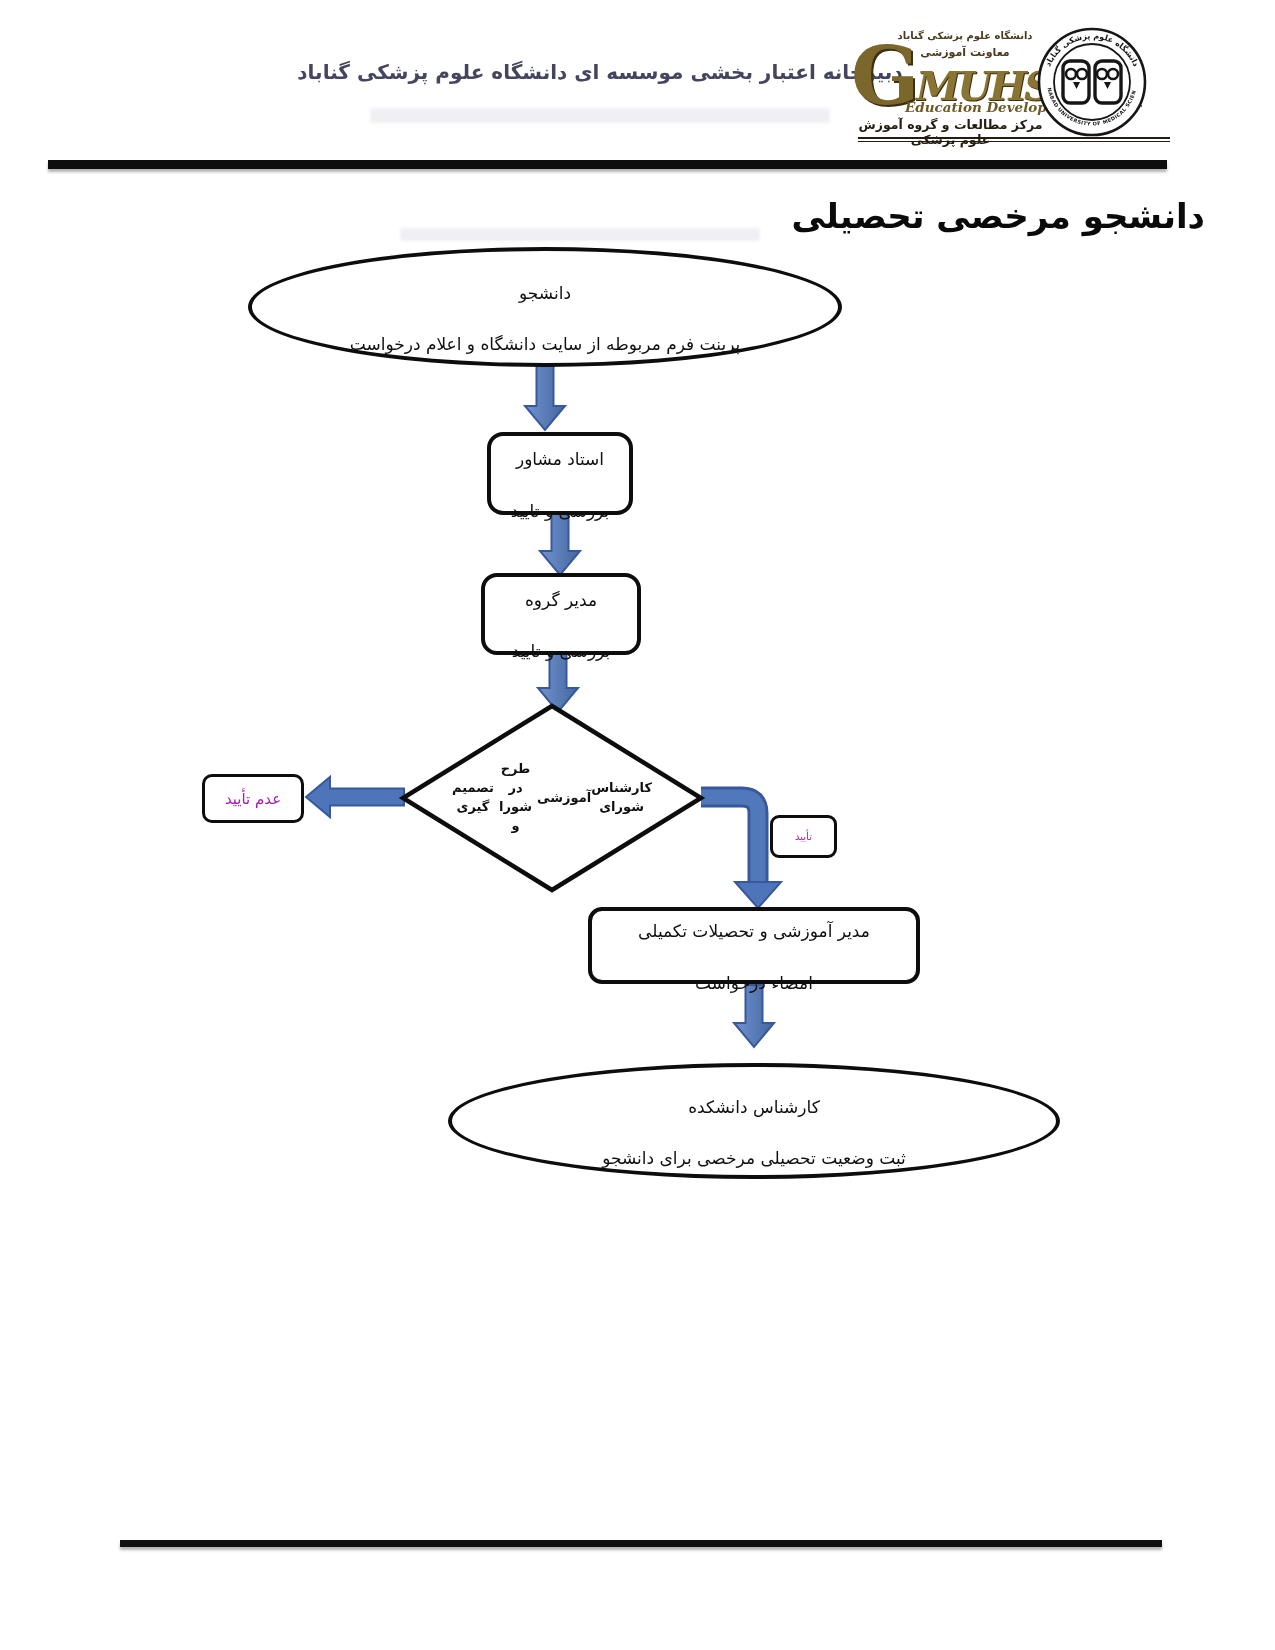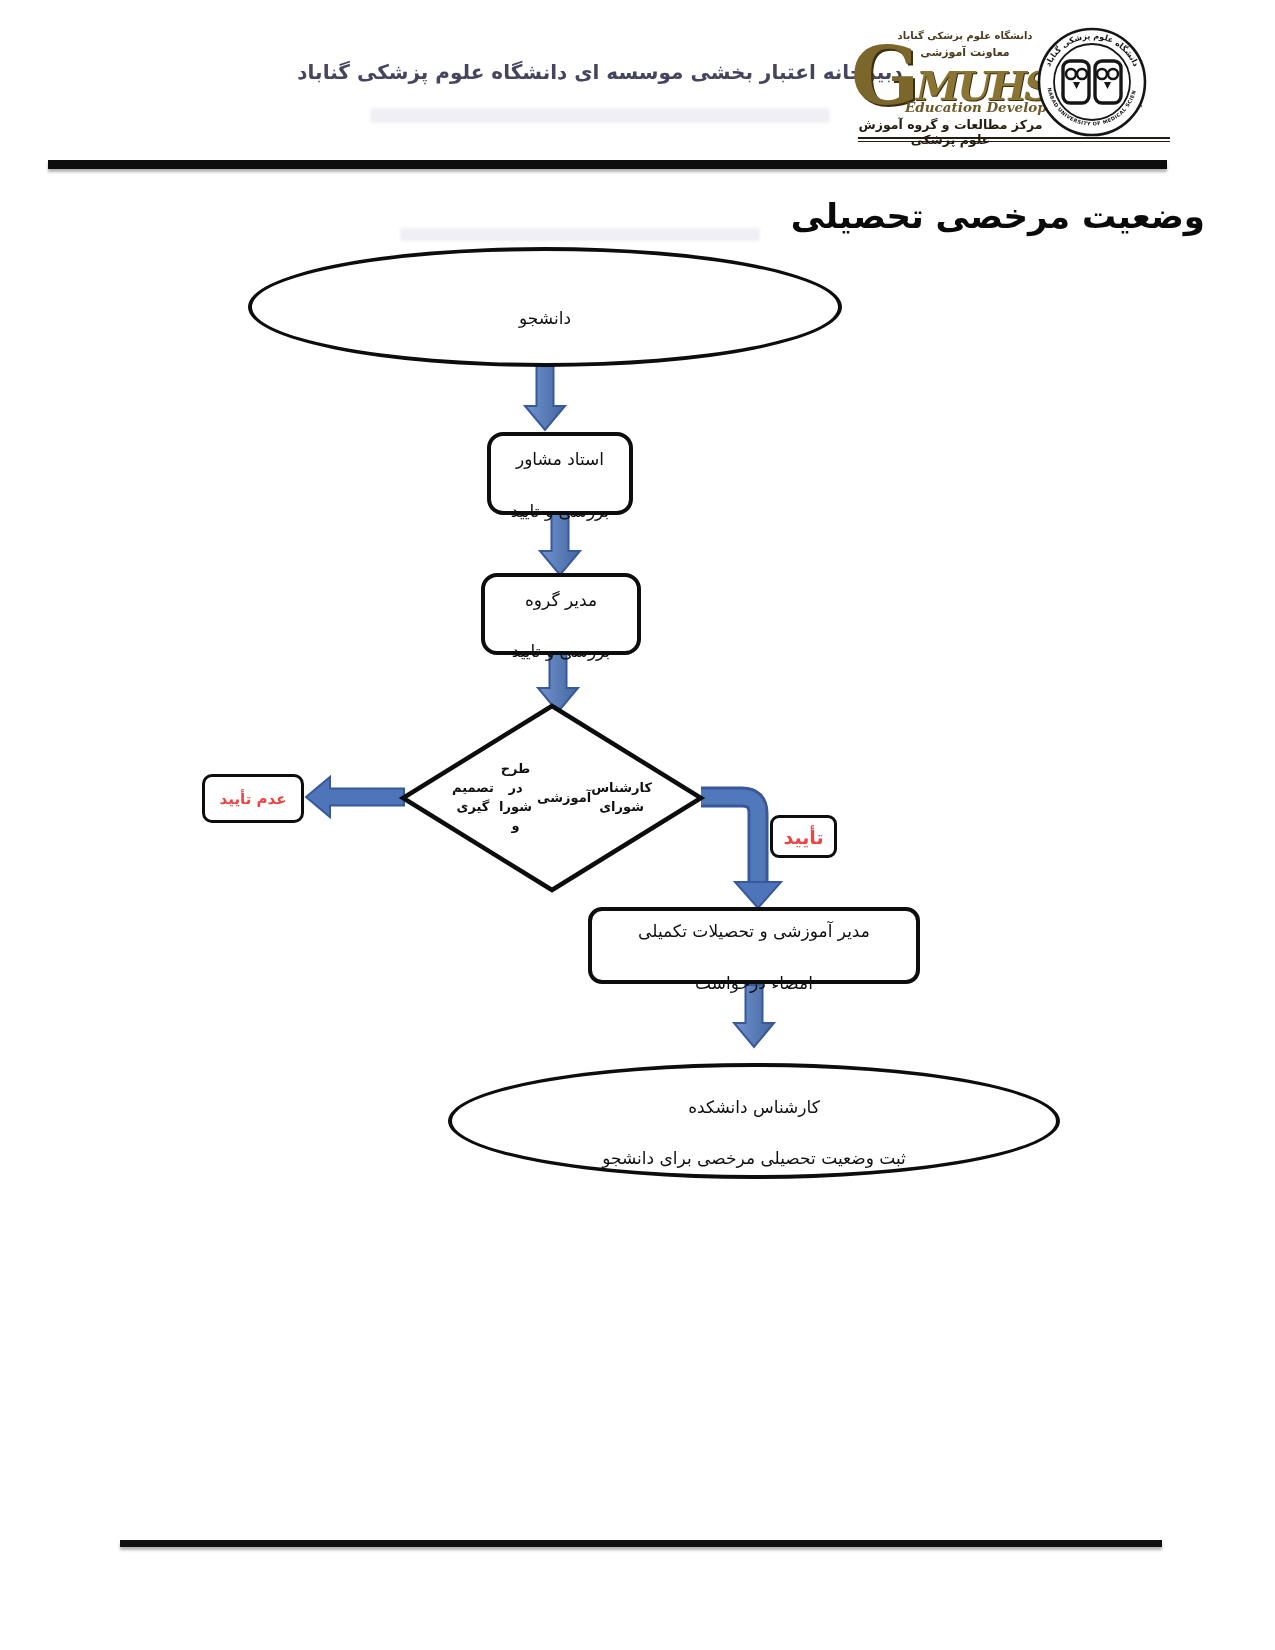--- a/index.html
+++ b/index.html
@@ -95,7 +95,7 @@
 
   <div class="abs hdr-rule"></div>
 
-  <div class="abs page-title">وضعیت مرخصی تحصیلی</div>
+  <div class="abs page-title">دانشجو مرخصی تحصیلی</div>
 
   <div class="abs ghost" style="left:400px;top:228px;width:360px;height:13px;"></div>
 

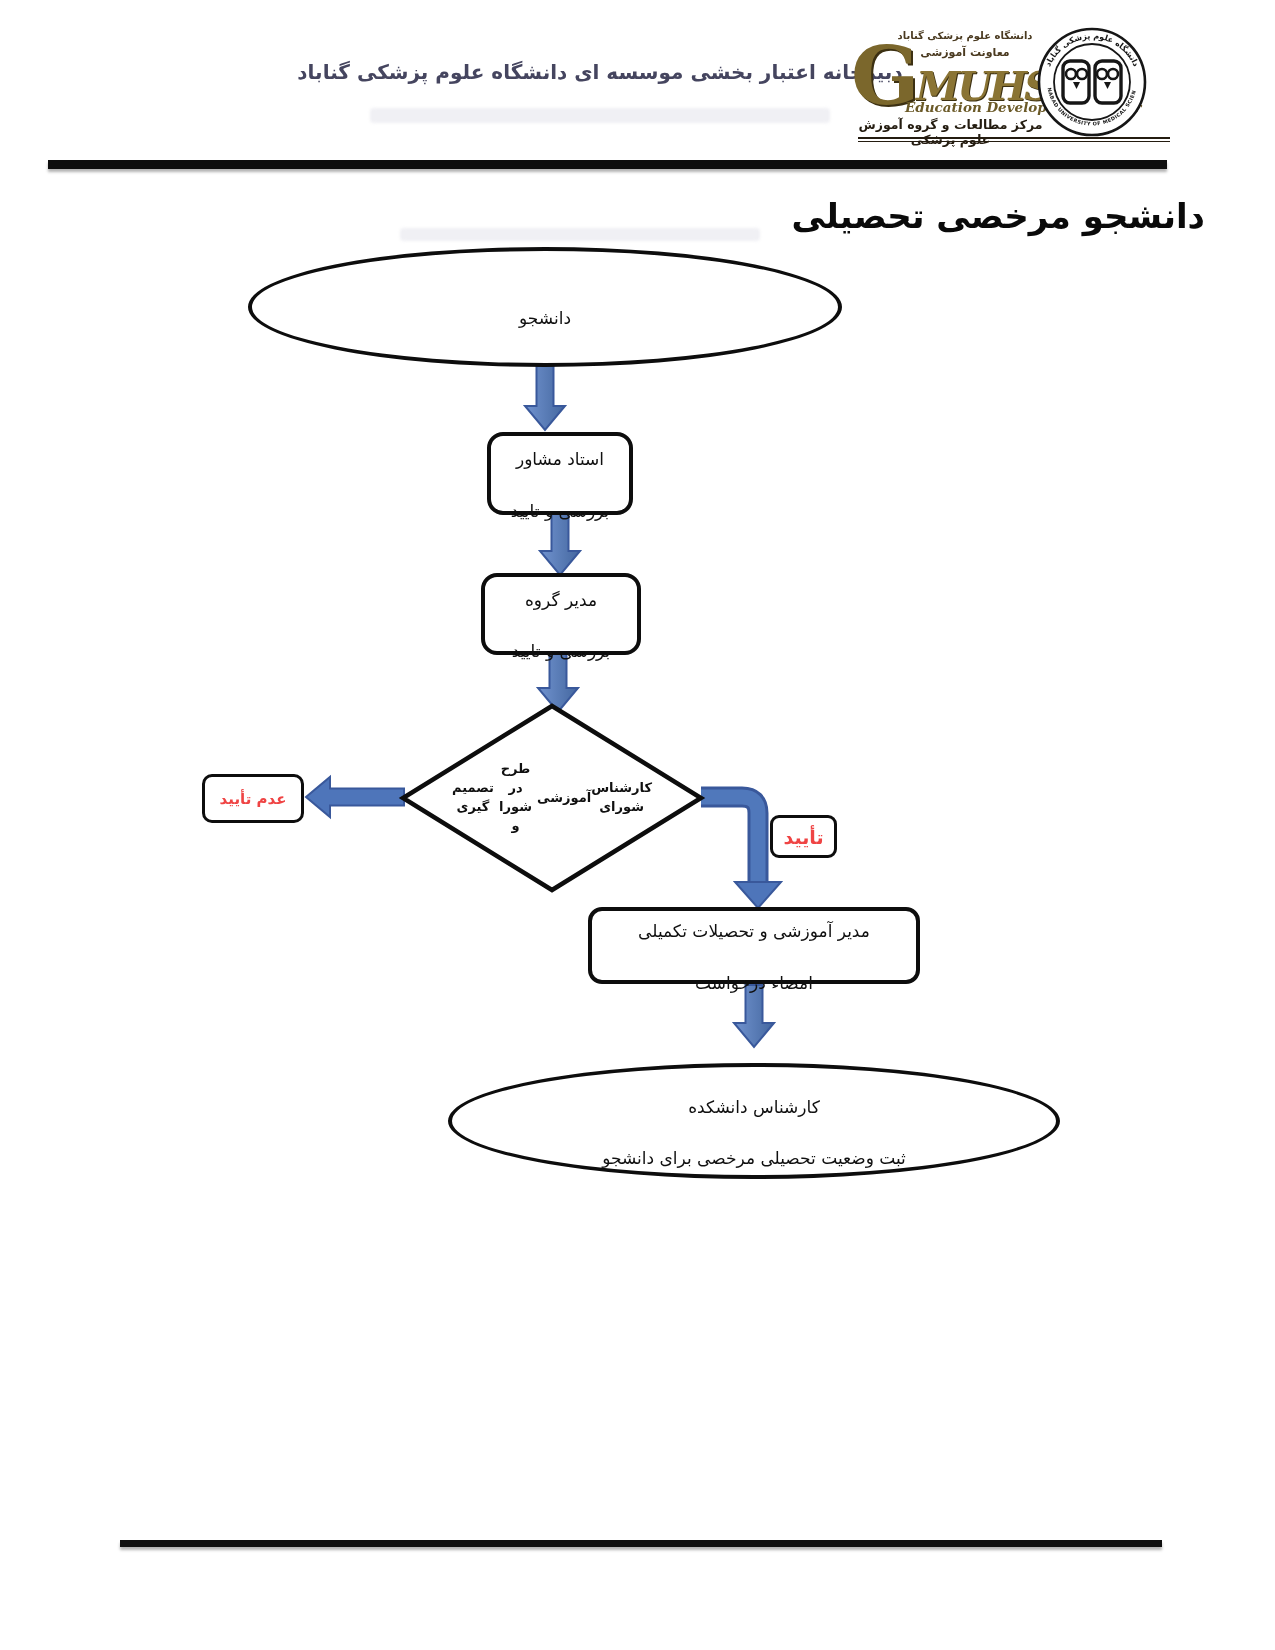--- a/index.html
+++ b/index.html
@@ -126,6 +126,7 @@
 
   <div class="abs shape ellipse" style="left:248px;top:247px;width:594px;height:120px;">
     <span class="fc-line">دانشجو</span>
+    <span class="fc-line">پرینت فرم مربوطه از سایت دانشگاه و اعلام درخواست</span>
   </div>
 
   <div class="abs shape rrect" style="left:487px;top:432px;width:146px;height:83px;">

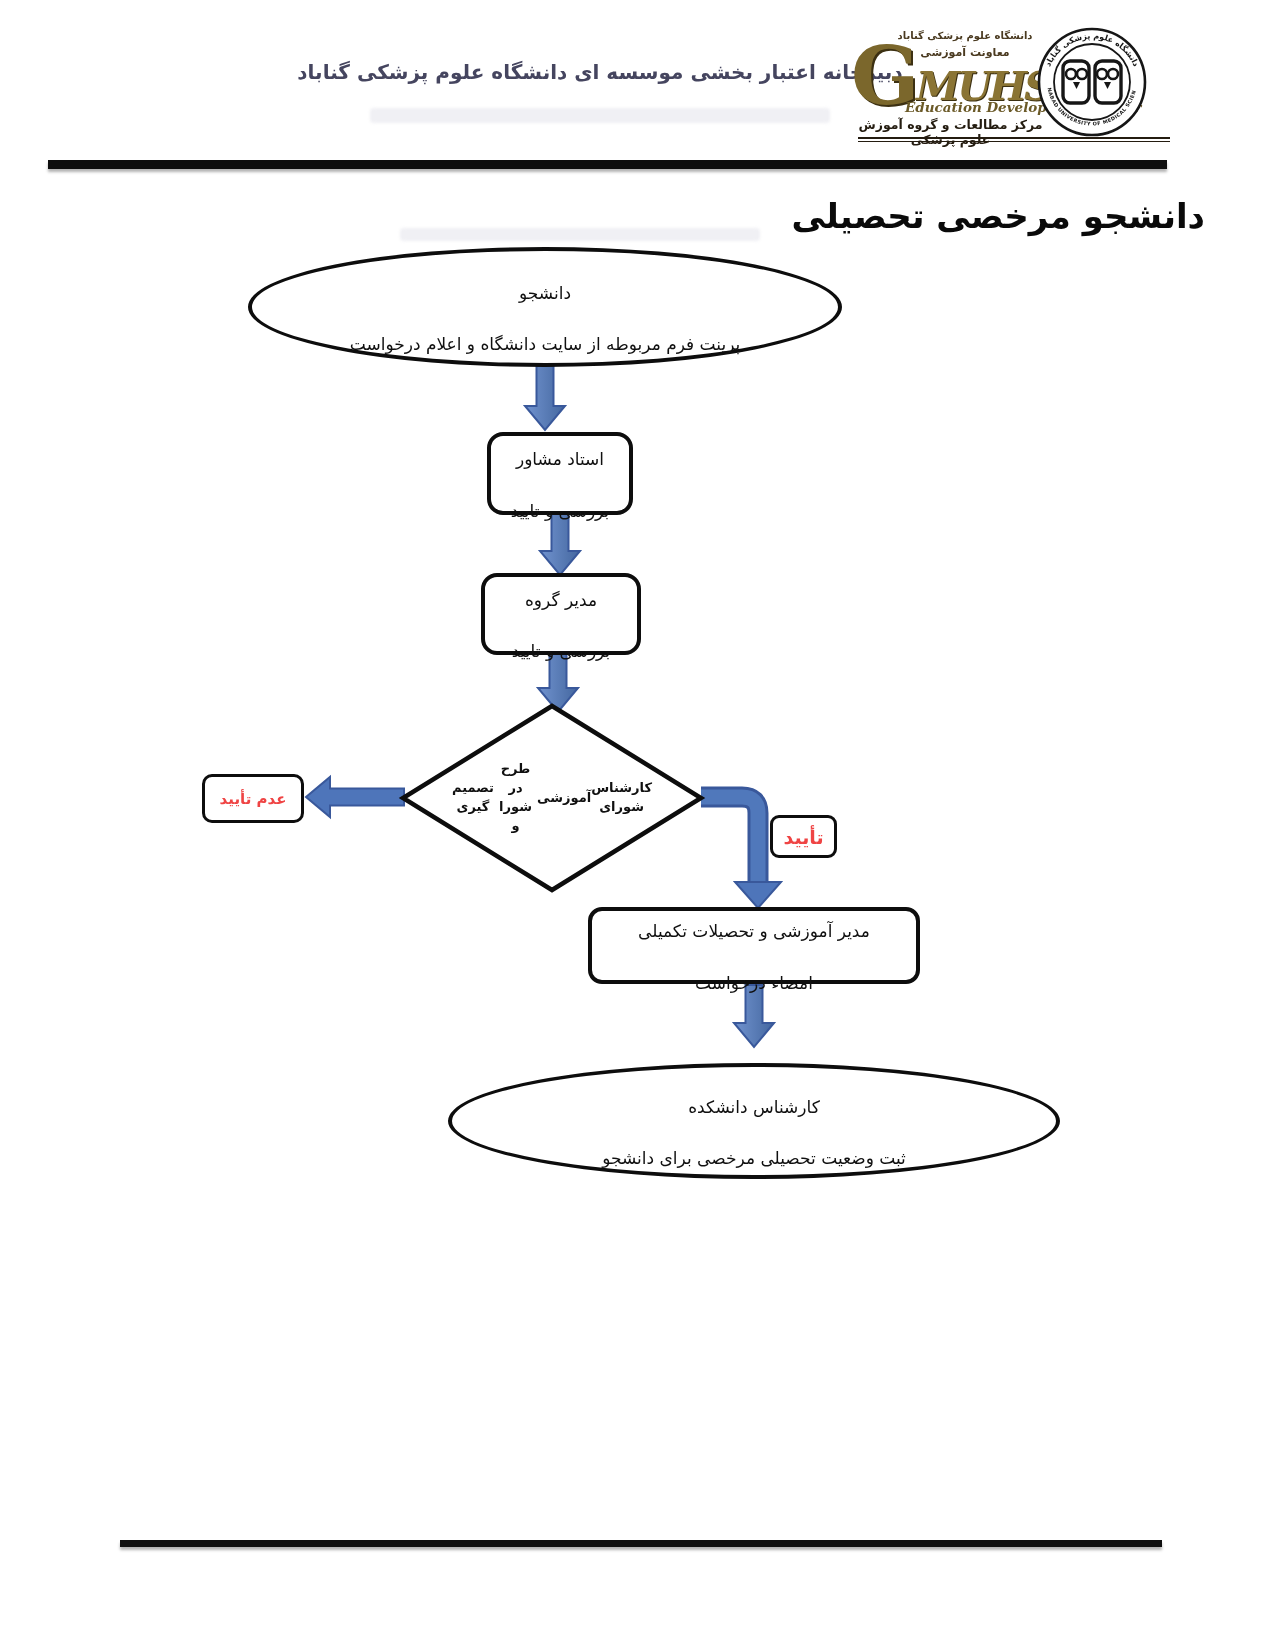--- a/index.html
+++ b/index.html
@@ -43,7 +43,7 @@
   .ellipse{border-radius:50%;}
   .rrect{border-radius:16px;}
   .fc-line{font-size:17px;line-height:1.6;color:#101010;margin-top:24px;}
-  .fc-line-sm{font-size:15px;font-weight:700;color:#ef4444;text-align:center;}
+  .fc-line-sm{font-size:15px;font-weight:400;color:#a21caf;text-align:center;}
   .diamond-text{z-index:3;display:flex;flex-direction:row;align-items:center;
     direction:rtl;text-align:center;}
   .diamond-text span{font-size:13px;font-weight:700;line-height:1.45;color:#101010;}

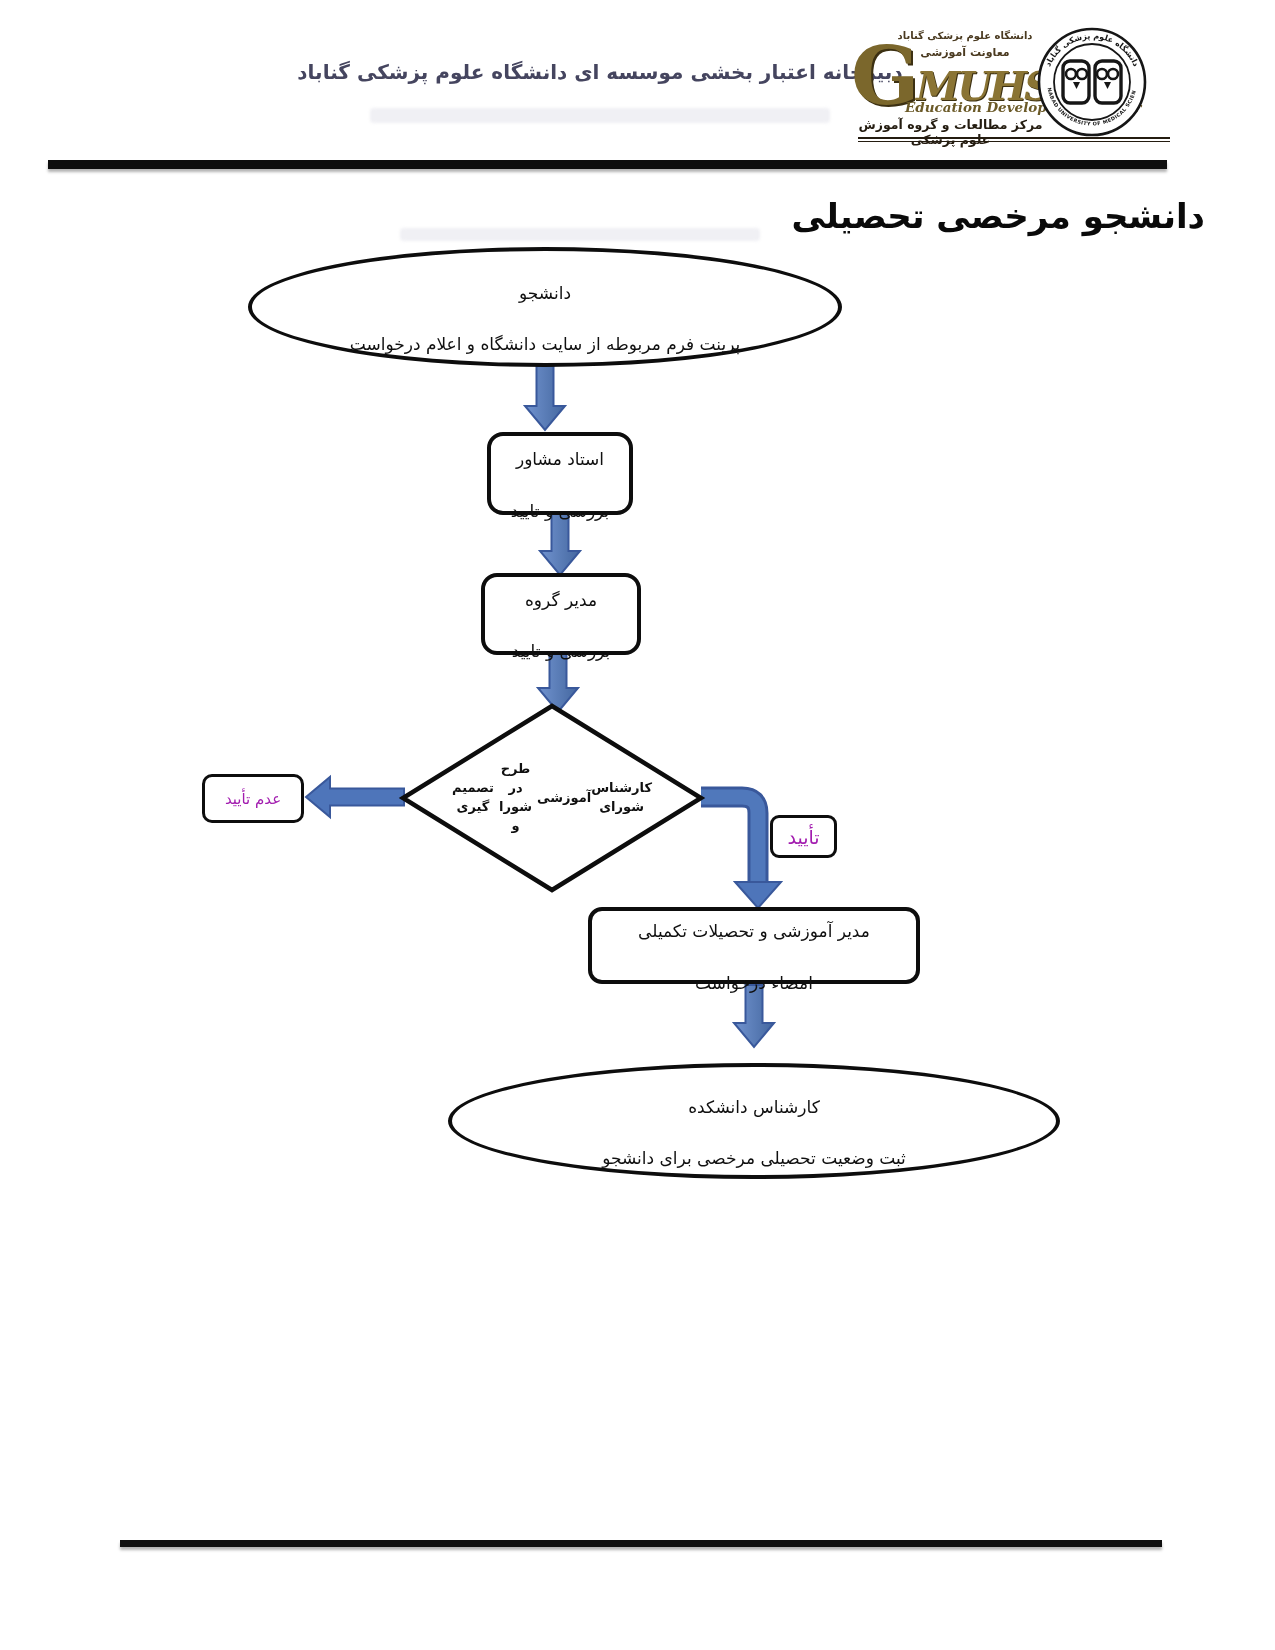--- a/index.html
+++ b/index.html
@@ -151,7 +151,7 @@
   </div>
 
   <div class="abs shape rrect" style="left:770px;top:815px;width:67px;height:43px;border-width:3px;border-radius:9px;">
-    <span class="fc-line-sm" style="font-size:19px;">تأیید</span>
+    <span class="fc-line-sm" style="font-size:10px;">تأیید</span>
   </div>
 
   <div class="abs shape rrect" style="left:588px;top:907px;width:332px;height:77px;border-radius:14px;">

